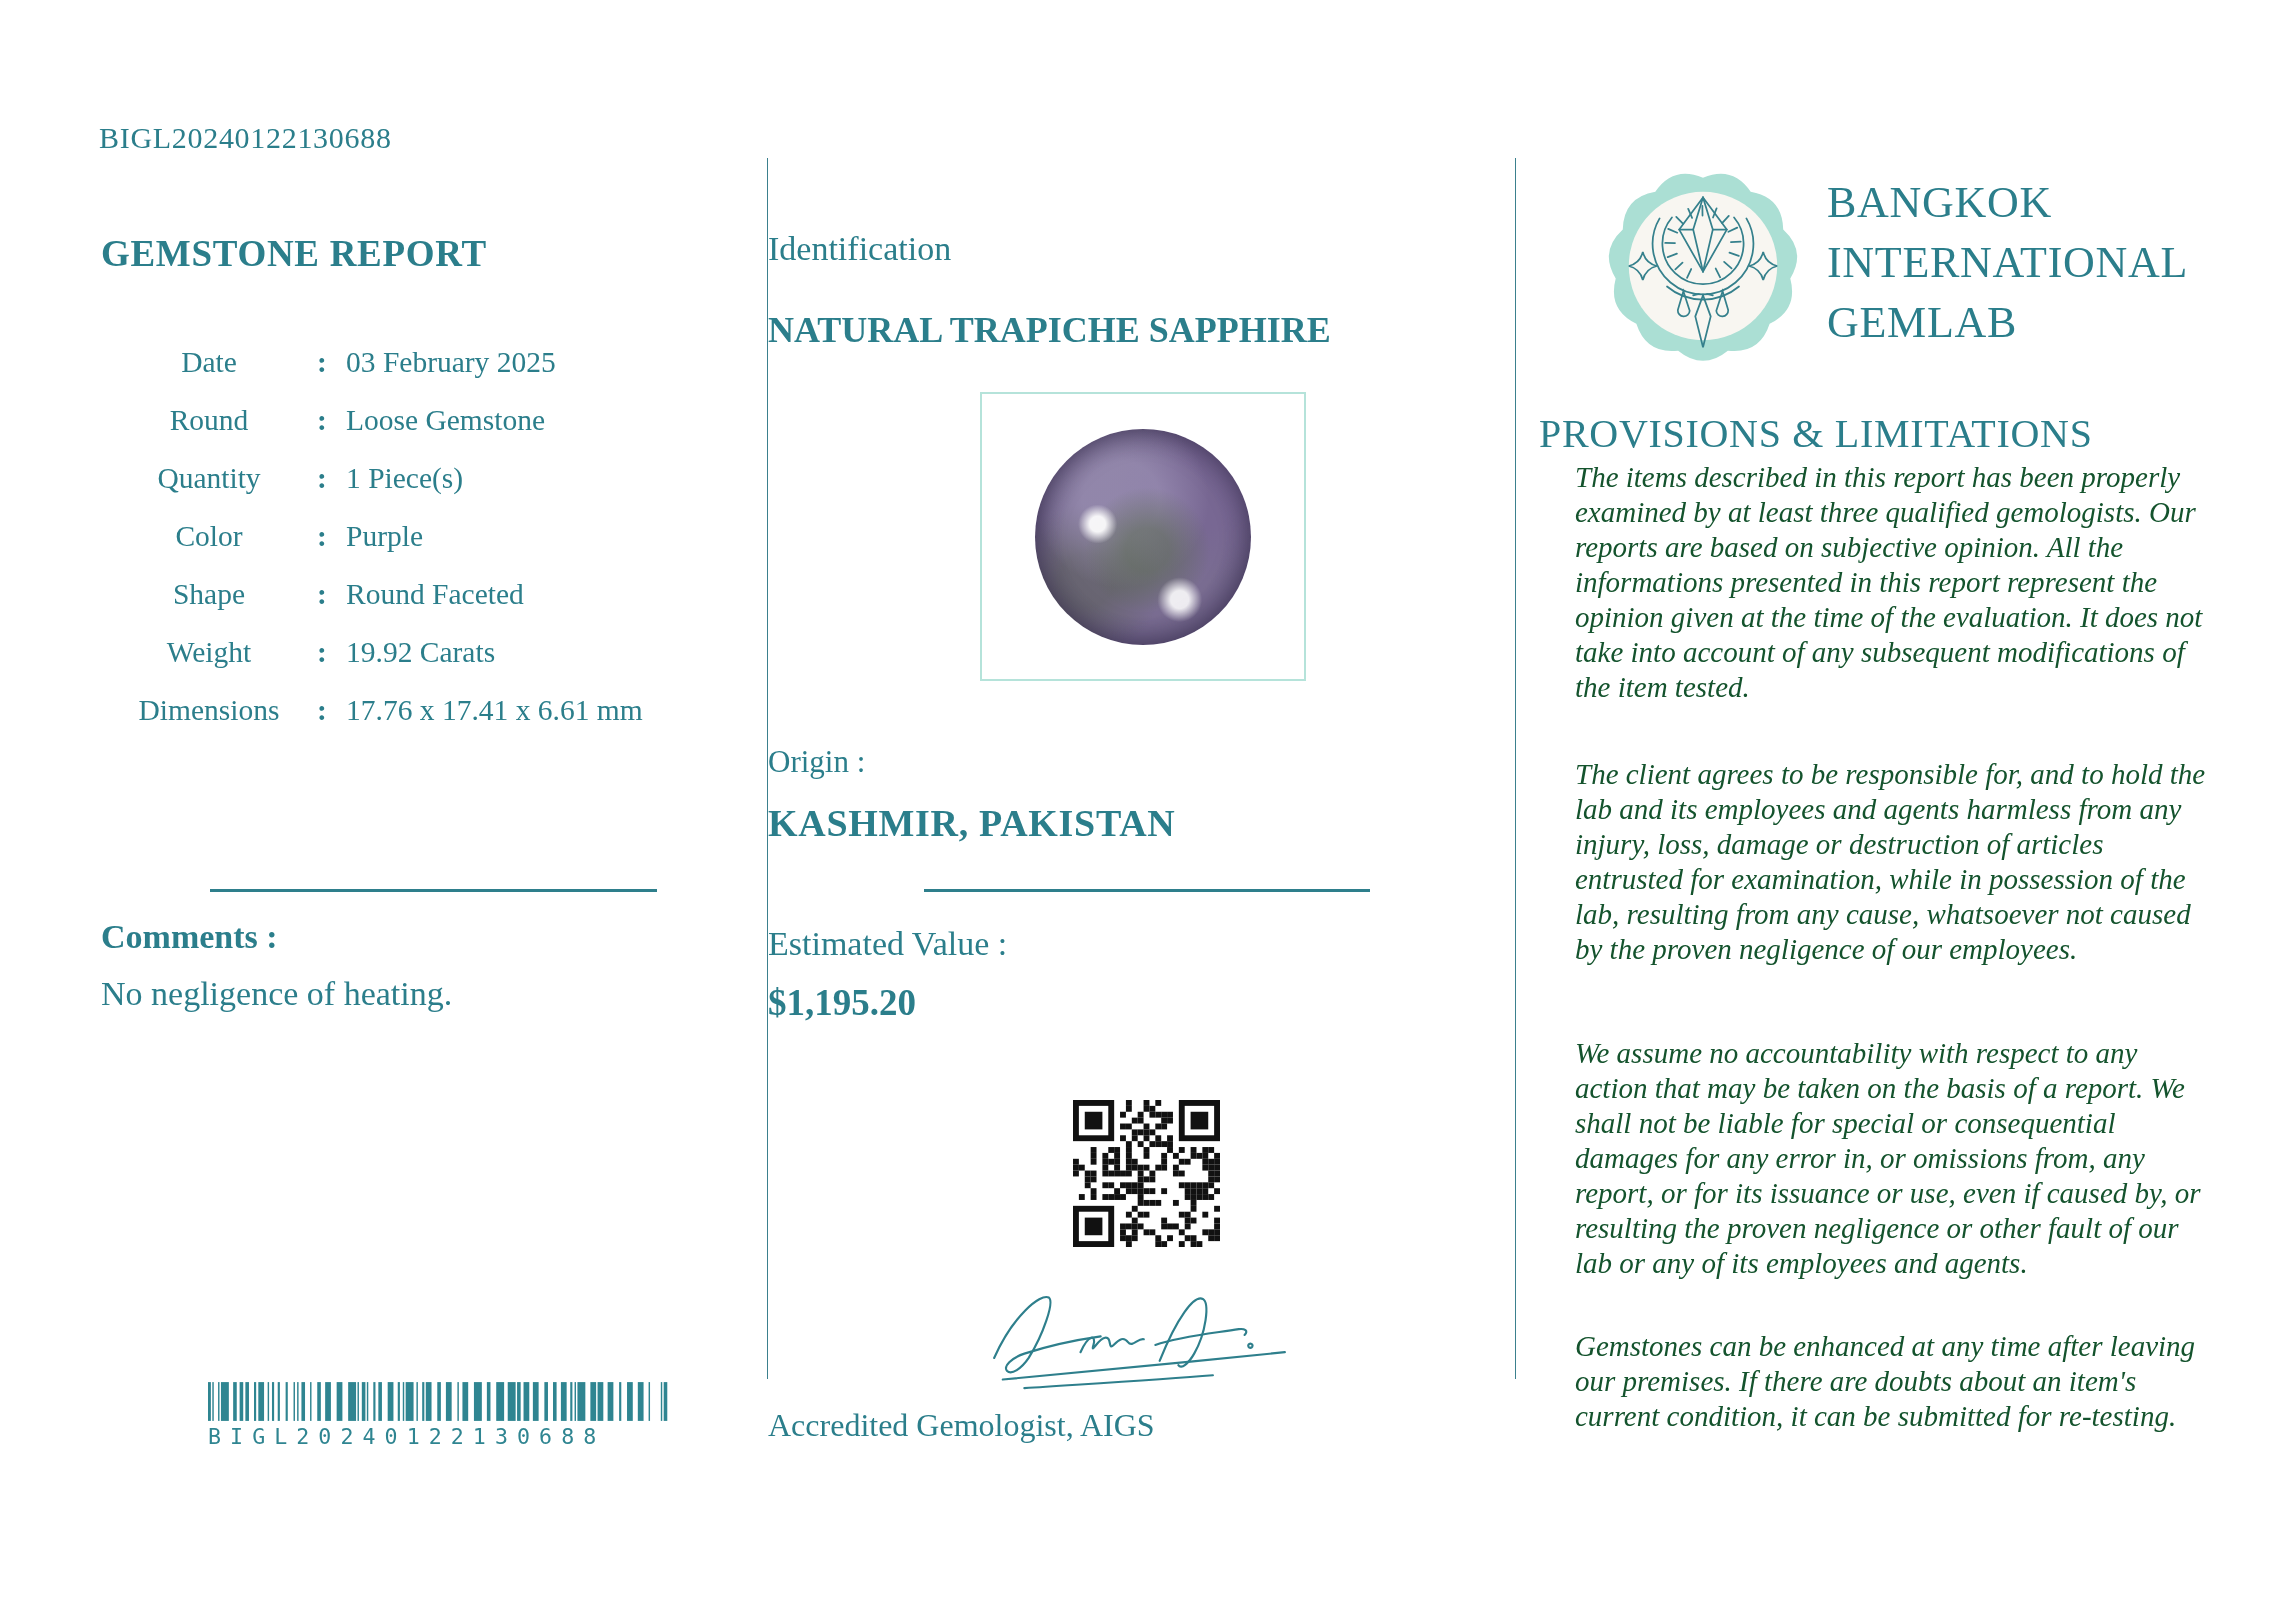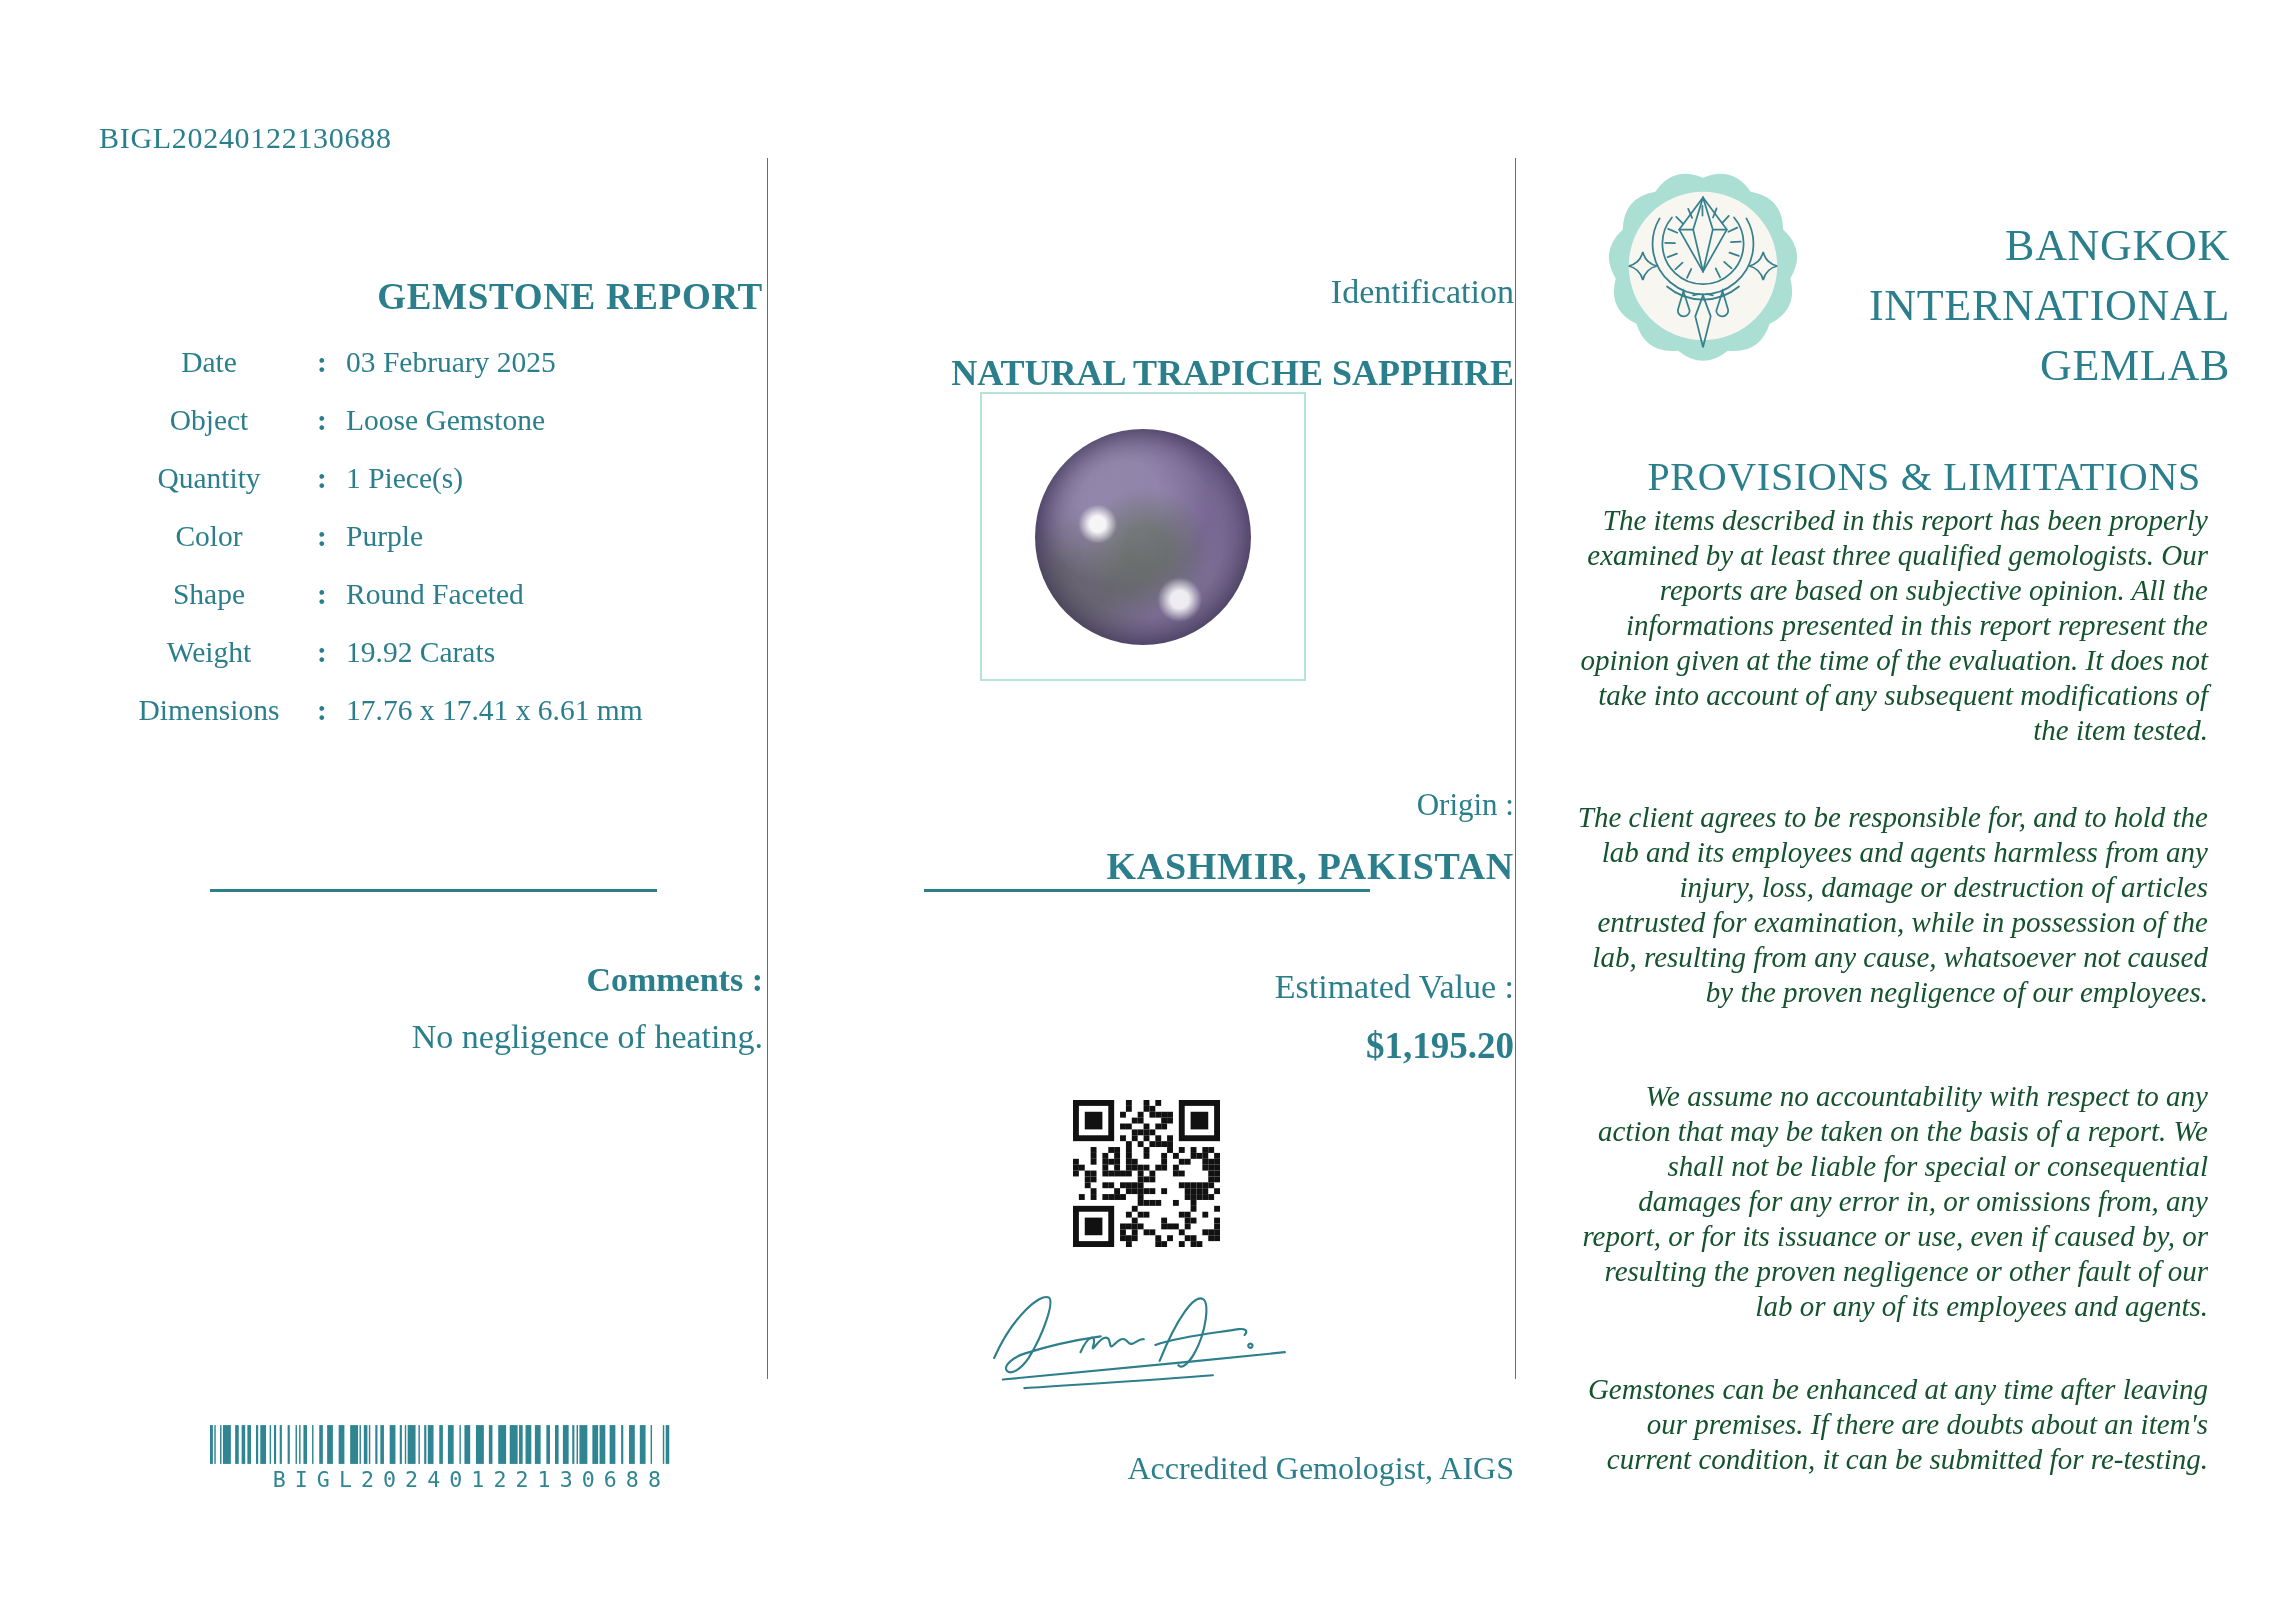--- a/index.html
+++ b/index.html
@@ -13,7 +13,7 @@
     padding-left:28px;
   }
   .abs{position:absolute;}
-  .center{text-align:right;margin-top:43px;}
+  .center{text-align:left;}
 
   
   .report-number{left:99px;top:121px;font-size:30px;letter-spacing:0.7px;}

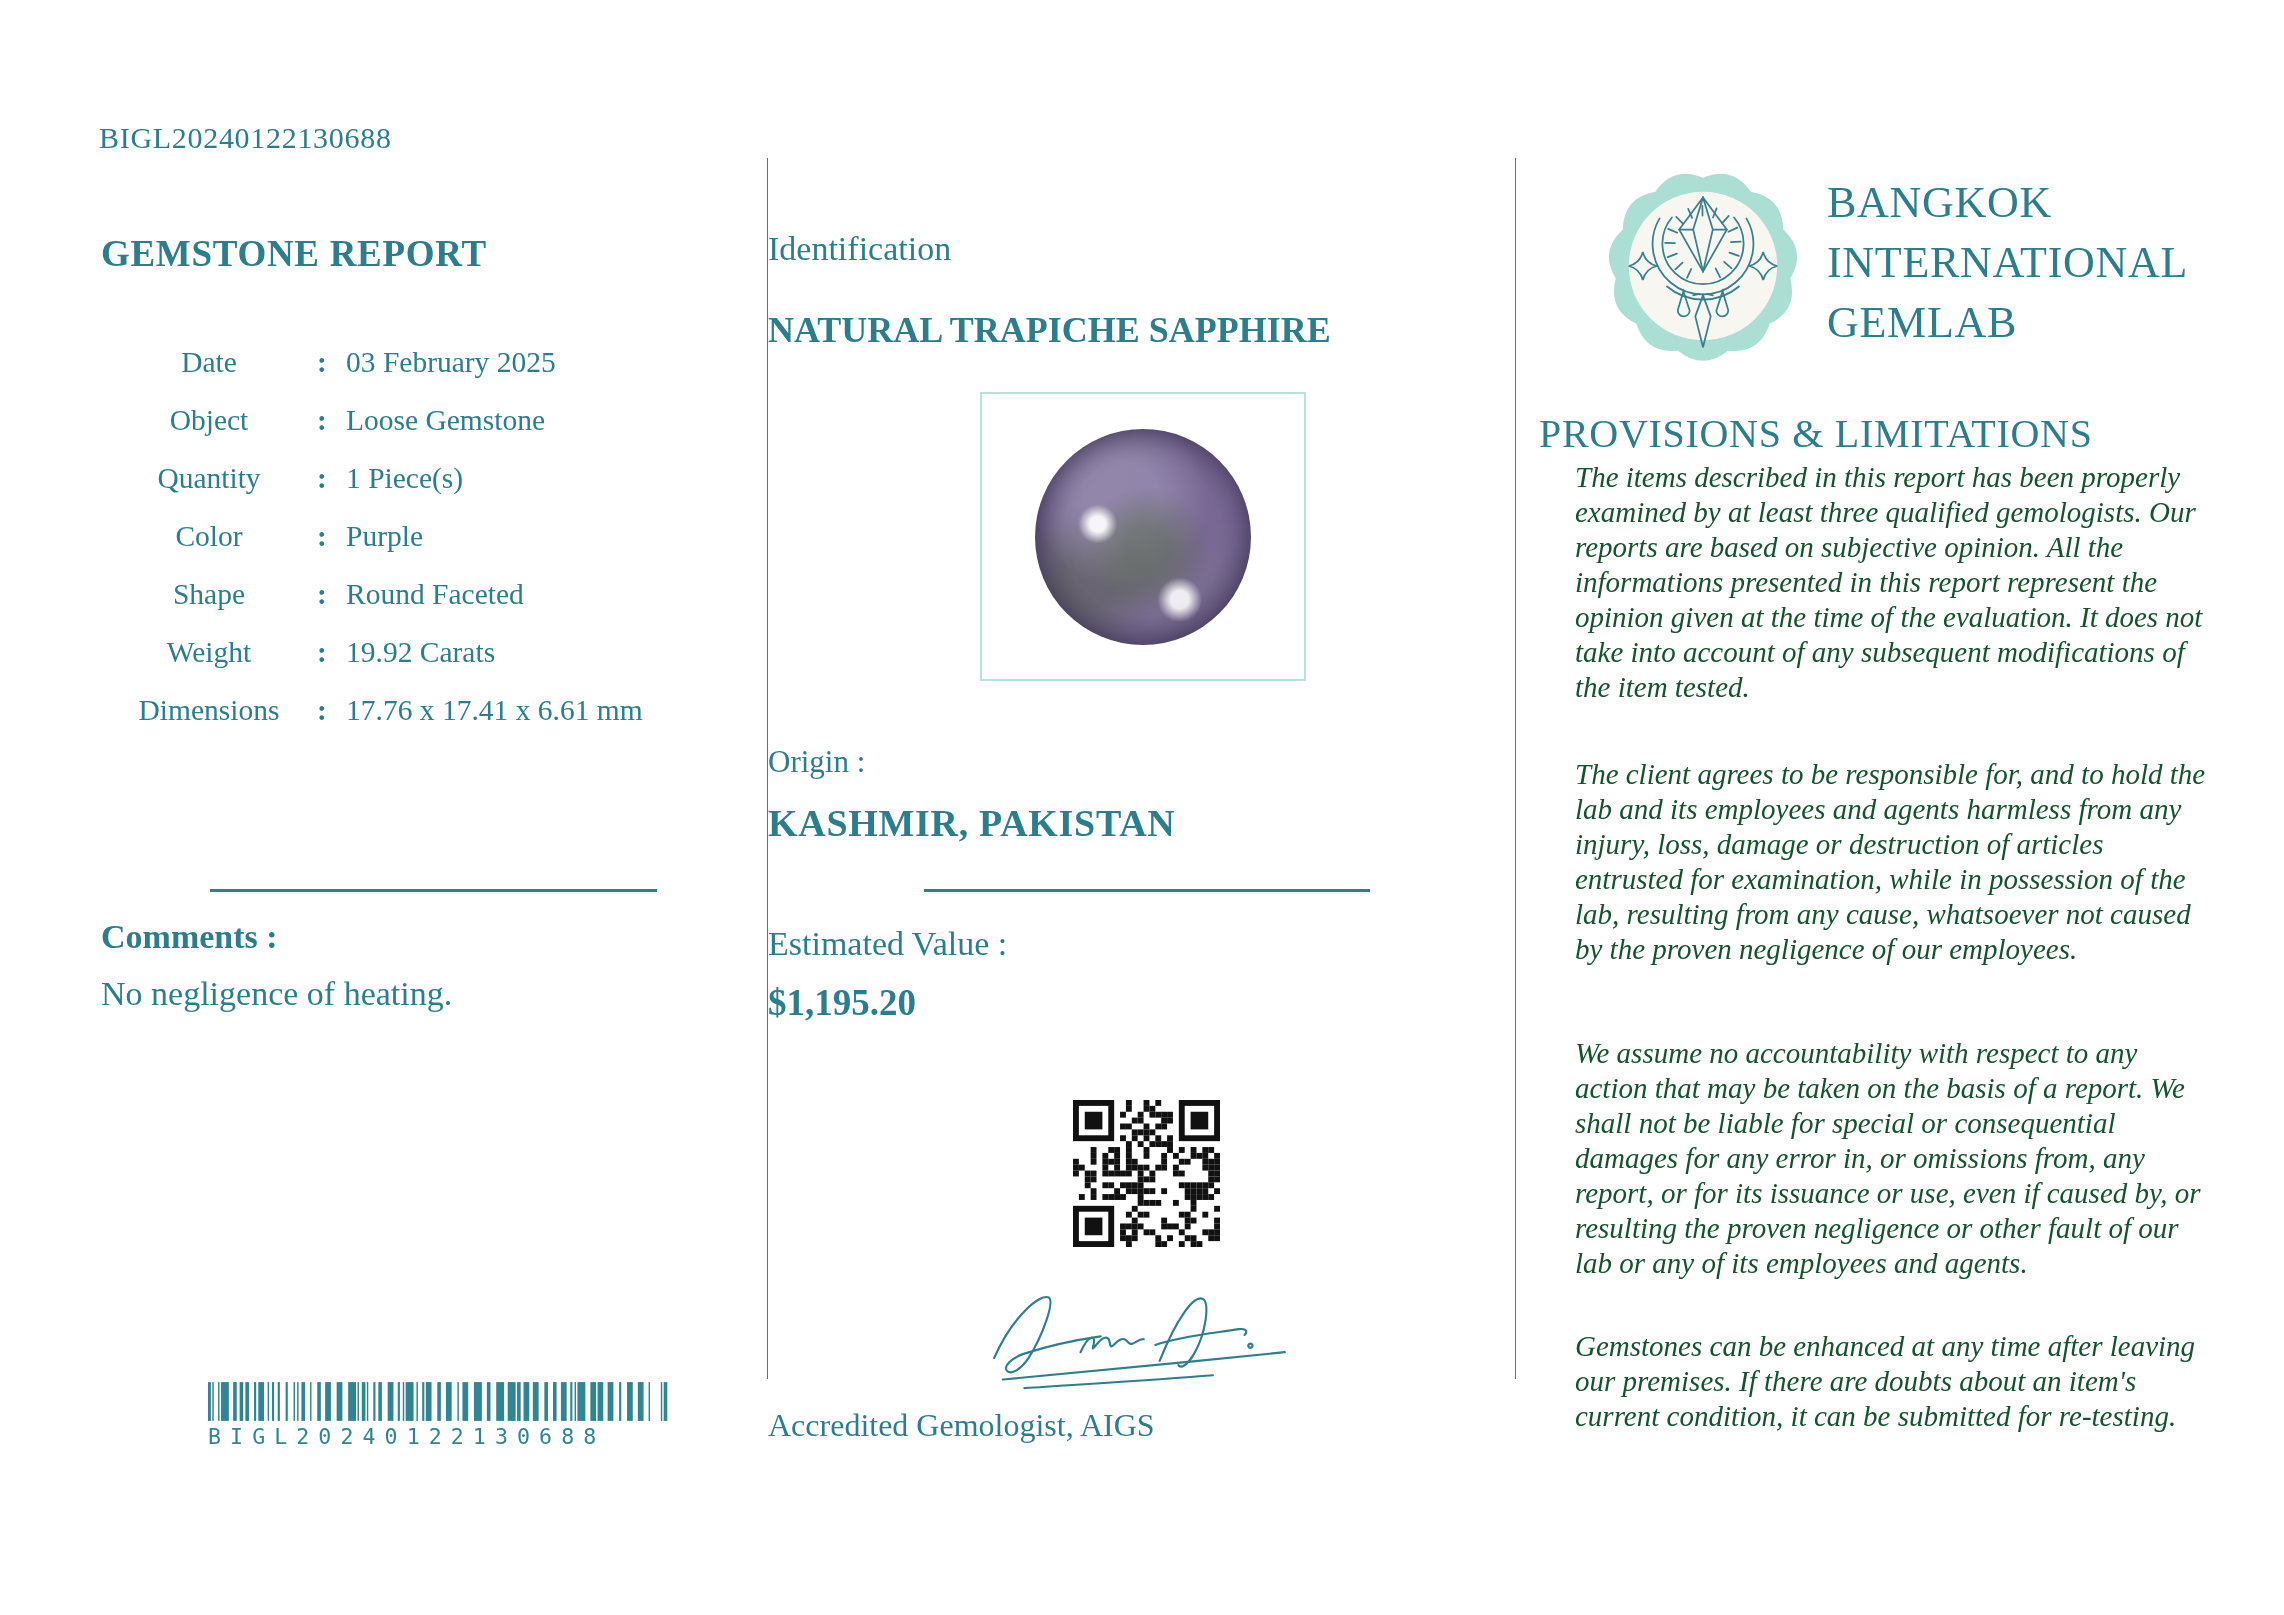--- a/index.html
+++ b/index.html
@@ -84,7 +84,7 @@
       <span class="field-value">03 February 2025</span>
     </div>
     <div class="field-row">
-      <span class="field-label">Object</span>
+      <span class="field-label">Round</span>
       <span class="field-colon">:</span>
       <span class="field-value">Loose Gemstone</span>
     </div>

